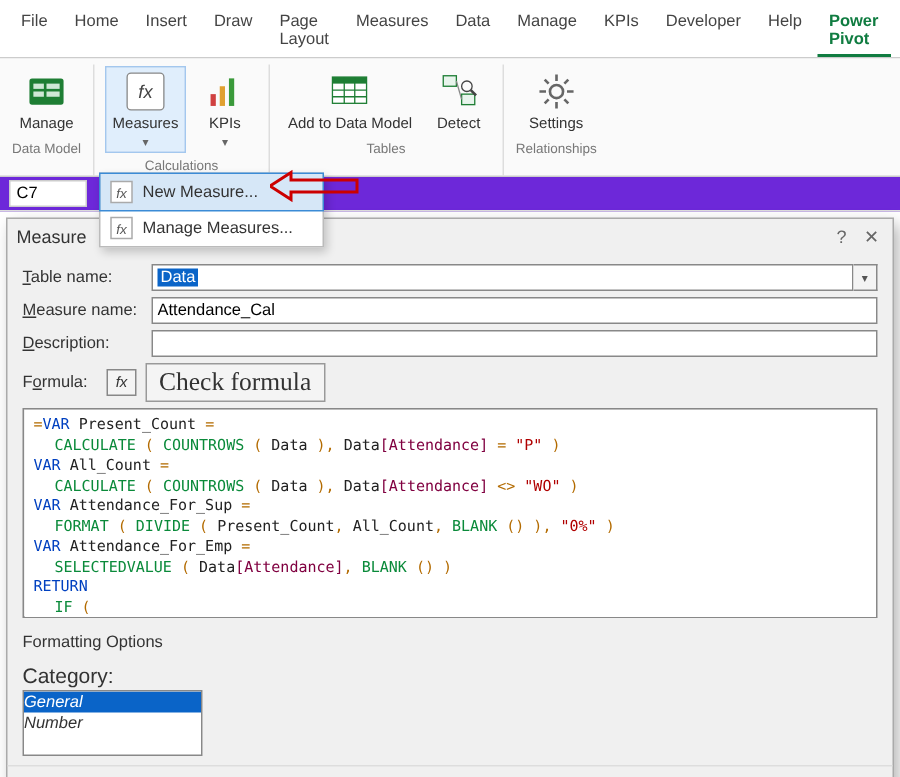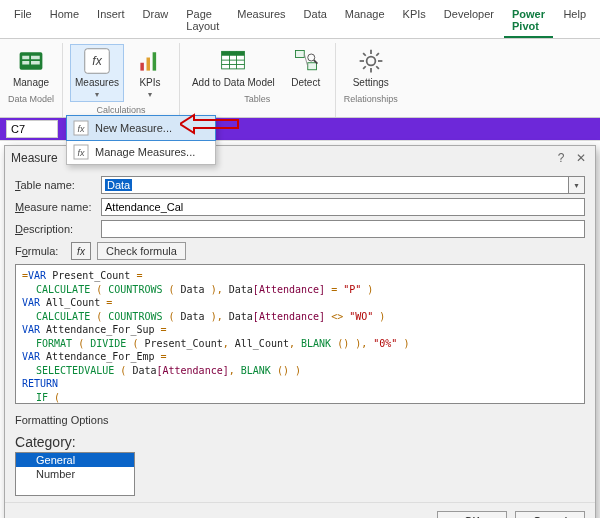--- a/index.html
+++ b/index.html
@@ -78,8 +78,8 @@
     <div class="ribbon-tab">Manage</div>
     <div class="ribbon-tab">KPIs</div>
     <div class="ribbon-tab">Developer</div>
+    <div class="ribbon-tab">Help</div>
     <div class="ribbon-tab active">Power Pivot</div>
-    <div class="ribbon-tab">Help</div>
   </div>
 
   <div class="ribbon rel">

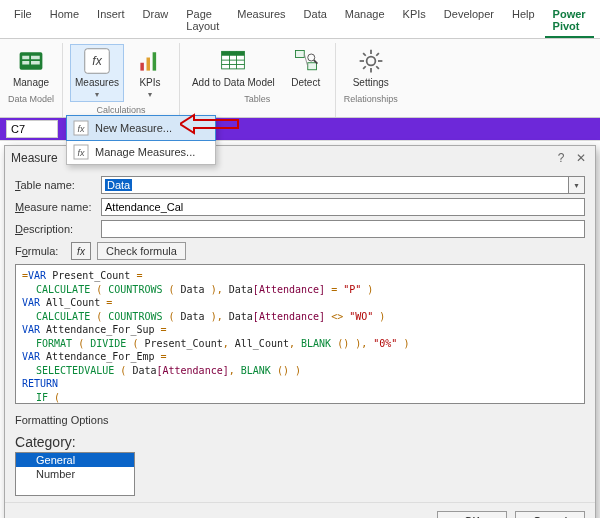--- a/index.html
+++ b/index.html
@@ -44,7 +44,7 @@
   .combo { display: flex; }
   .combo .arrow { width: 16px; border: 1px solid #888; border-left: none; display: flex; align-items: center; justify-content: center; background: #f4f4f4; font-size: 8px; color: #555; }
   .fx-btn { width: 20px; height: 18px; border: 1px solid #888; background: #f4f4f4; display: flex; align-items: center; justify-content: center; font-style: italic; font-size: 10px; }
-  .check-btn { border: 1px solid #999; background: #f4f4f4; padding: 2px 8px; font-size: 11px; }
+  .check-btn { border: 1px solid #999; background: #f4f4f4; padding: 2px 8px; font-size: 17px; font-family: Liberation Serif, serif; }
   
   .formula-box { border: 1px solid #888; background: #fff; padding: 4px 6px; font-family: Consolas, monospace; font-size: 10px; line-height: 1.35; height: 140px; overflow: auto; white-space: pre; }
   .tok-op { color: #b36b00; }

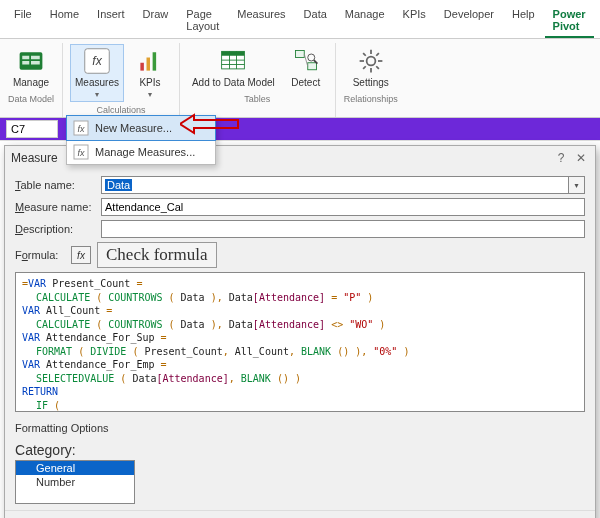--- a/index.html
+++ b/index.html
@@ -56,7 +56,7 @@
   .indent1 { padding-left: 14px; display: block; }
   .formatting-title { font-size: 11px; margin-top: 6px; }
   .category-box { border: 1px solid #888; background: #fff; width: 120px; height: 44px; overflow: hidden; font-size: 11px; }
-  .category-box div { padding: 1px 20px; }
+  .category-box div { padding: 1px 0; font-style: italic; }
   .category-box .sel { background: #0a64c8; color: #fff; }
   .dlg-buttons { display: flex; justify-content: flex-end; gap: 8px; padding: 8px 10px; border-top: 1px solid #ddd; }
   .dlg-buttons button { width: 70px; padding: 3px 0; border: 1px solid #999; background: #f4f4f4; font-size: 11px; }

